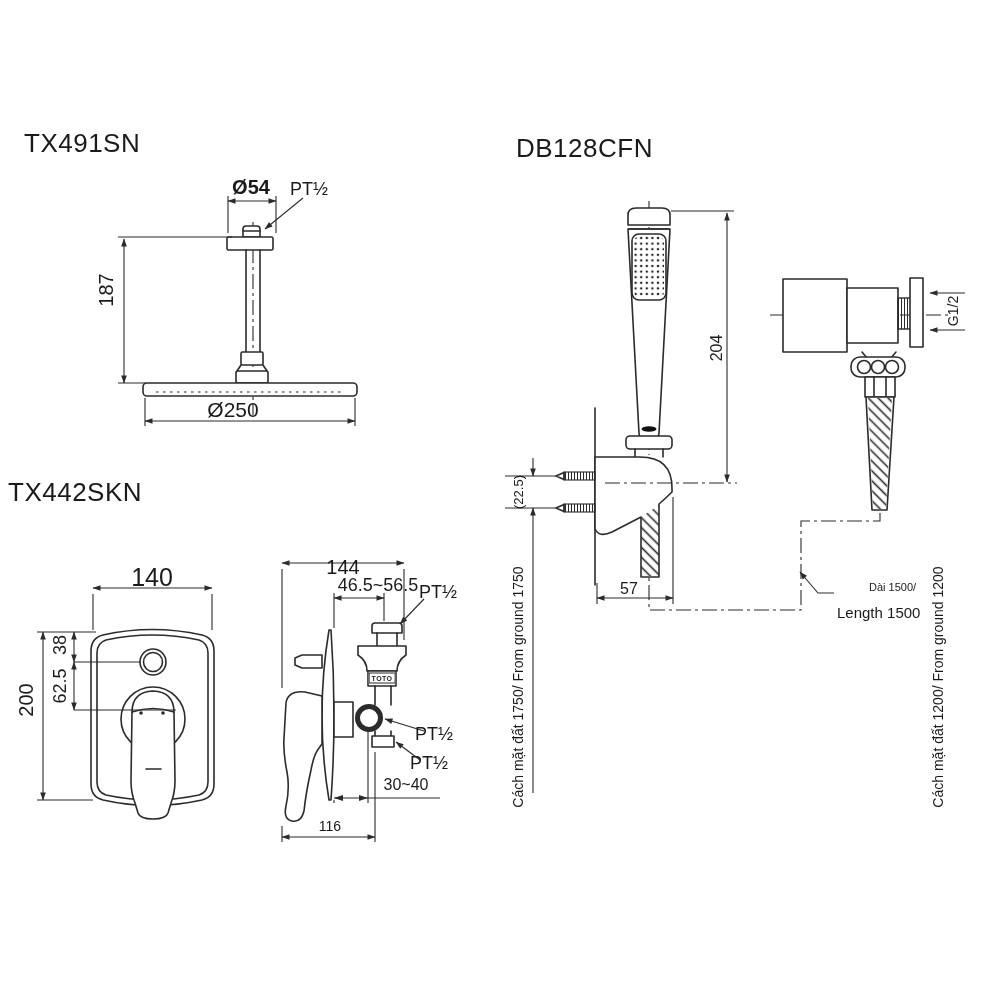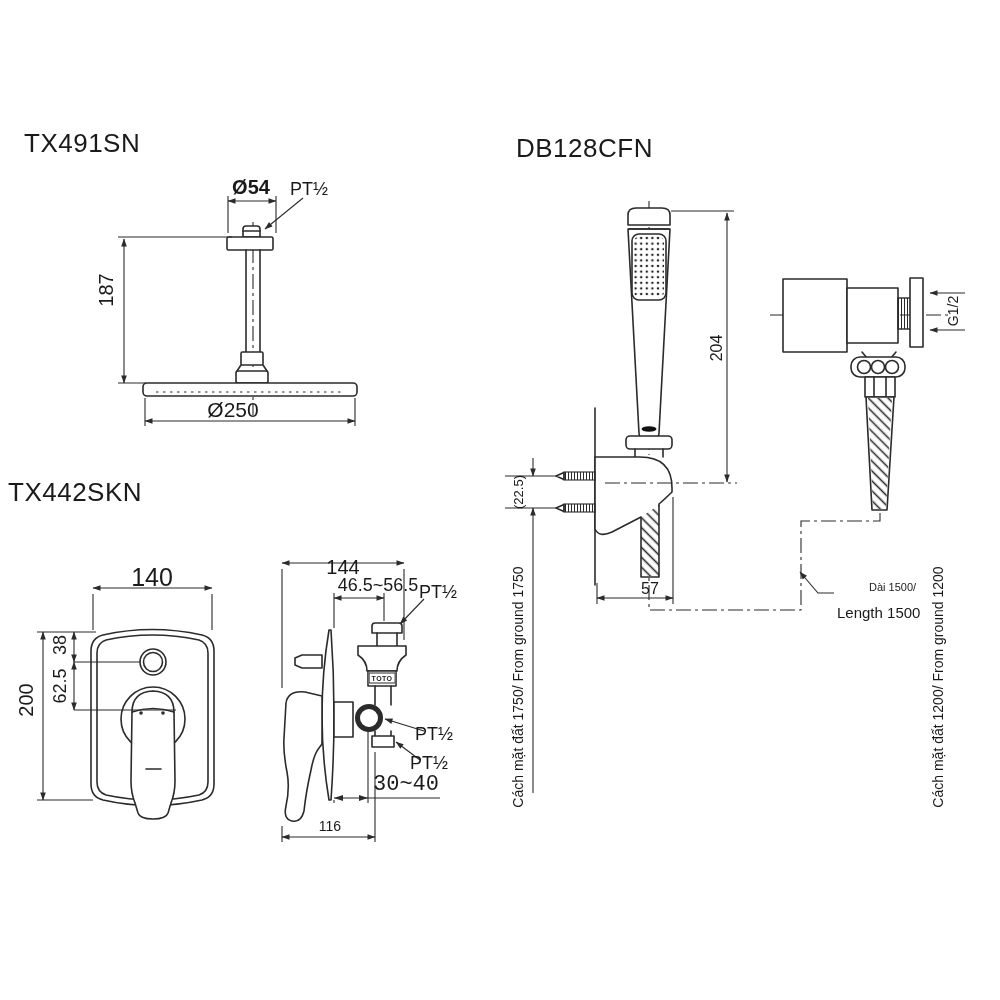--- a/index.html
+++ b/index.html
@@ -194,7 +194,7 @@
 
   <div class="lbl rot" style="left:717px;top:348px;font-size:16px;">204</div>
   <div class="lbl rot" style="left:518px;top:492px;font-size:13px;">(22.5)</div>
-  <div class="lbl" style="left:629px;top:589px;font-size:16px;margin-left:21px;">57</div>
+  <div class="lbl" style="left:629px;top:589px;font-size:16px;">57</div>
   <div class="lbl rot" style="left:953px;top:311px;font-size:14px;">G1/2</div>
   <div class="anch" style="left:869px;top:581px;font-size:11px;">Dài 1500/</div>
   <div class="anch" style="left:837px;top:604px;font-size:15px;text-align:right;">Length 1500</div>

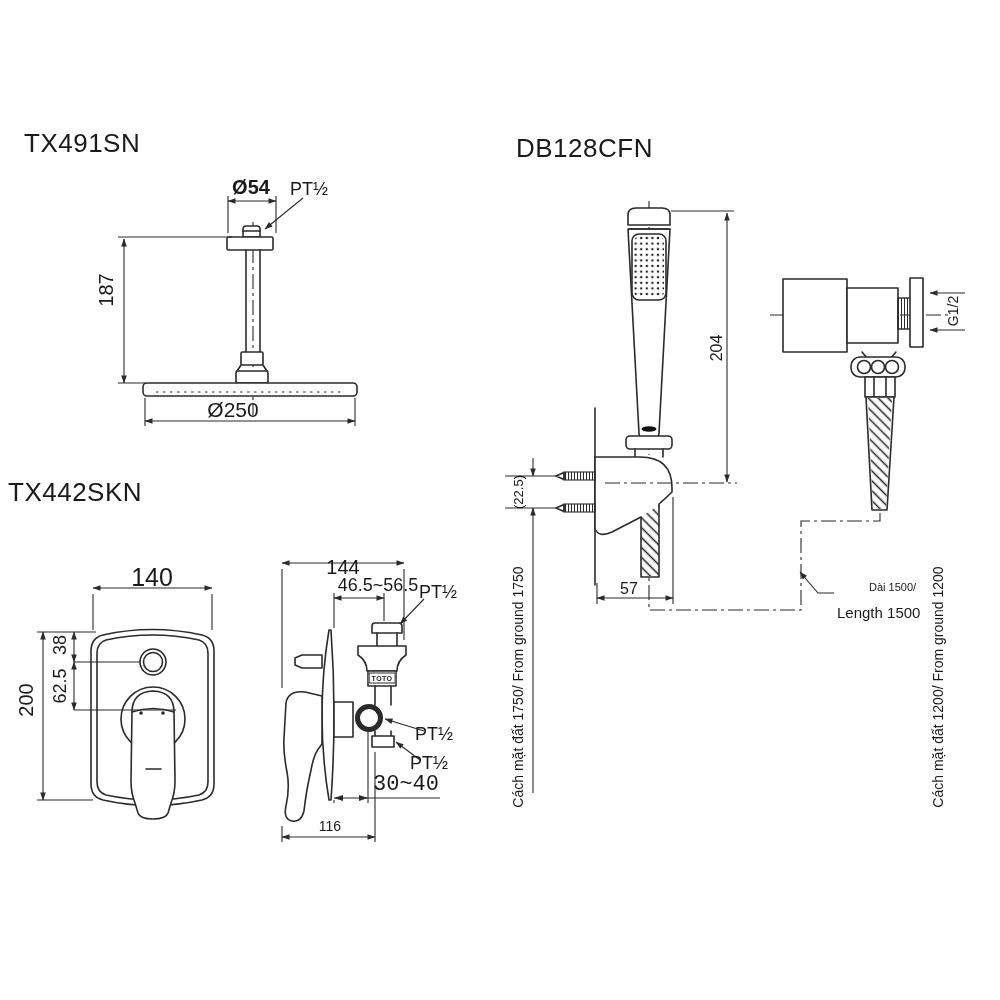--- a/index.html
+++ b/index.html
@@ -188,7 +188,7 @@
   <div class="lbl" style="left:438px;top:592px;font-size:18px;">PT½</div>
   <div class="lbl" style="left:434px;top:734px;font-size:18px;">PT½</div>
   <div class="lbl" style="left:429px;top:763px;font-size:18px;">PT½</div>
-  <div class="lbl" style="left:406px;top:785px;font-size:22px;font-family:Liberation Mono, monospace;">30~40</div>
+  <div class="lbl" style="left:406px;top:785px;font-size:16px;">30~40</div>
   <div class="lbl" style="left:330px;top:826px;font-size:14px;">116</div>
   <div class="lbl" style="left:382px;top:678px;font-size:7px;font-weight:bold;letter-spacing:.4px;border:1px solid #2b2b2b;padding:1px 2px;background:#fff;">TOTO</div>
 

